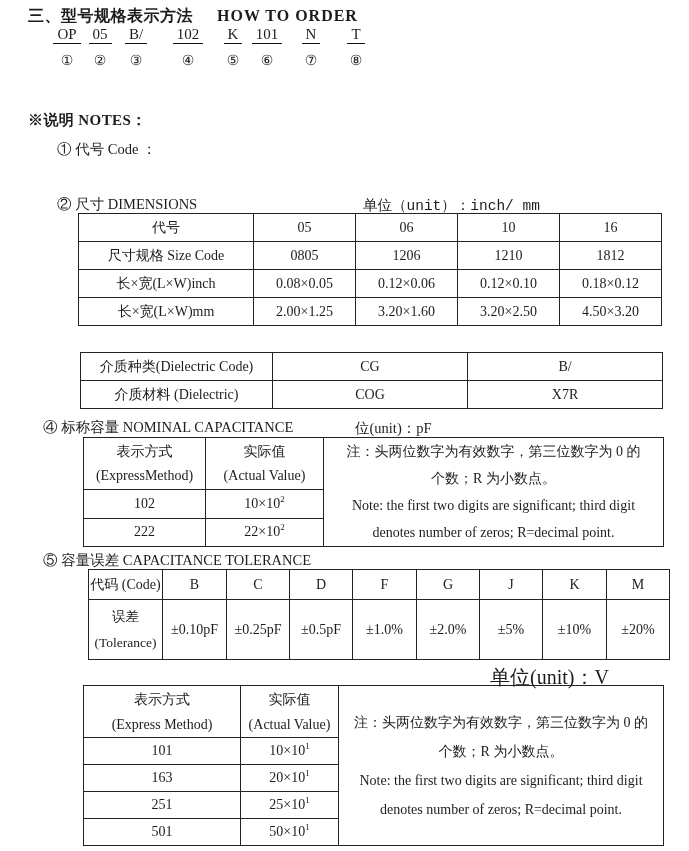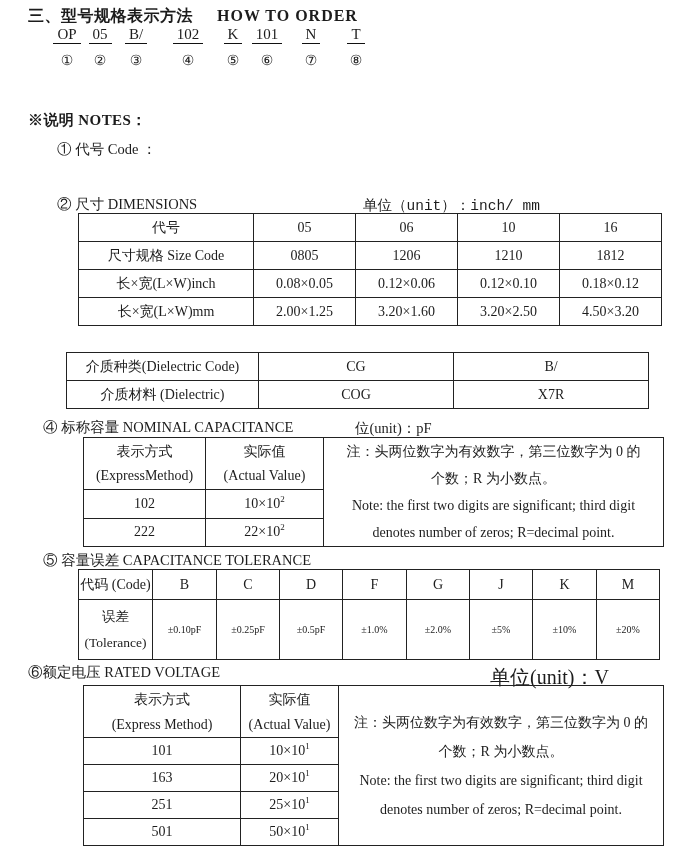--- a/index.html
+++ b/index.html
@@ -37,7 +37,7 @@
   table.t td{border:1px solid #222;text-align:center;font-size:14px;padding:0;overflow:hidden;}
   .t1{left:78px;top:213px;}
   .t1 td{height:27px;}
-  .t2{left:66px;top:352px;}
+  .t2{left:80px;top:352px;}
   .t2 td{height:27px;}
   .t3{left:83px;top:437px;}
   .t3 td.hd{height:49px;line-height:24px;}

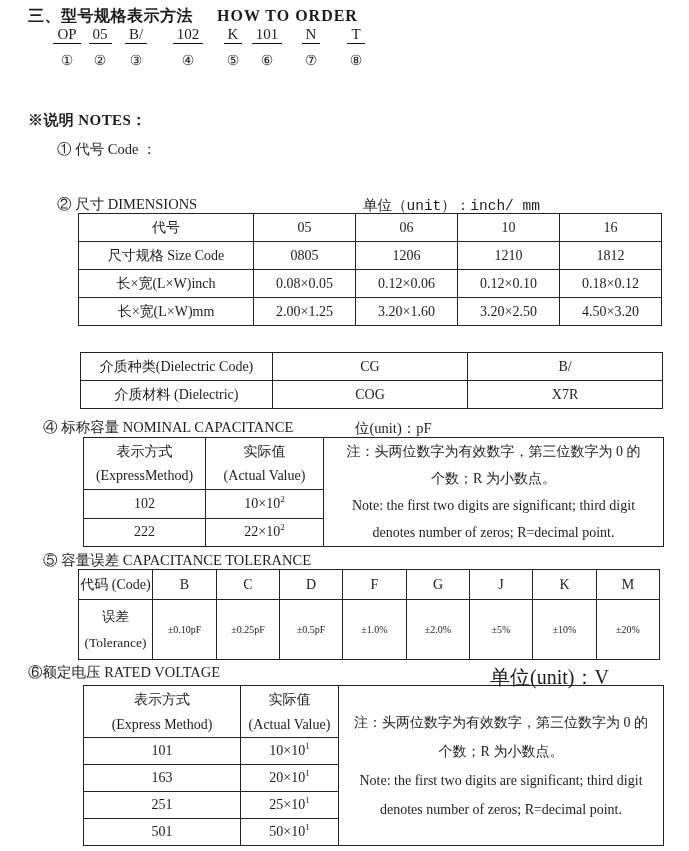--- a/index.html
+++ b/index.html
@@ -42,7 +42,7 @@
   .t3{left:83px;top:437px;}
   .t3 td.hd{height:49px;line-height:24px;}
   .t3 td.dt{height:26px;}
-  .t5{left:78px;top:569px;}
+  .t5{left:88px;top:569px;}
   .t5 td.hd{height:29px;}
   .t5 td.dt{height:59px;font-size:10px;}
   .t5 td.dt2{height:59px;line-height:26px;font-size:13.5px;}

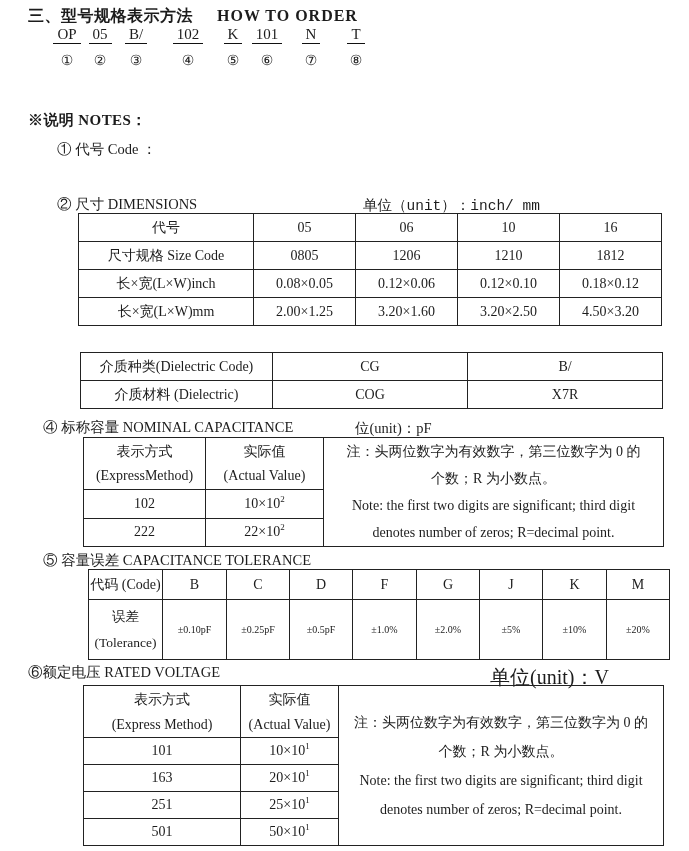--- a/index.html
+++ b/index.html
@@ -44,7 +44,7 @@
   .t3 td.dt{height:26px;}
   .t5{left:88px;top:569px;}
   .t5 td.hd{height:29px;}
-  .t5 td.dt{height:59px;font-size:10px;}
+  .t5 td.dt{height:59px;font-size:14px;}
   .t5 td.dt2{height:59px;line-height:26px;font-size:13.5px;}
   .t6{left:83px;top:685px;}
   .t6 td.hd{height:51px;line-height:25px;}

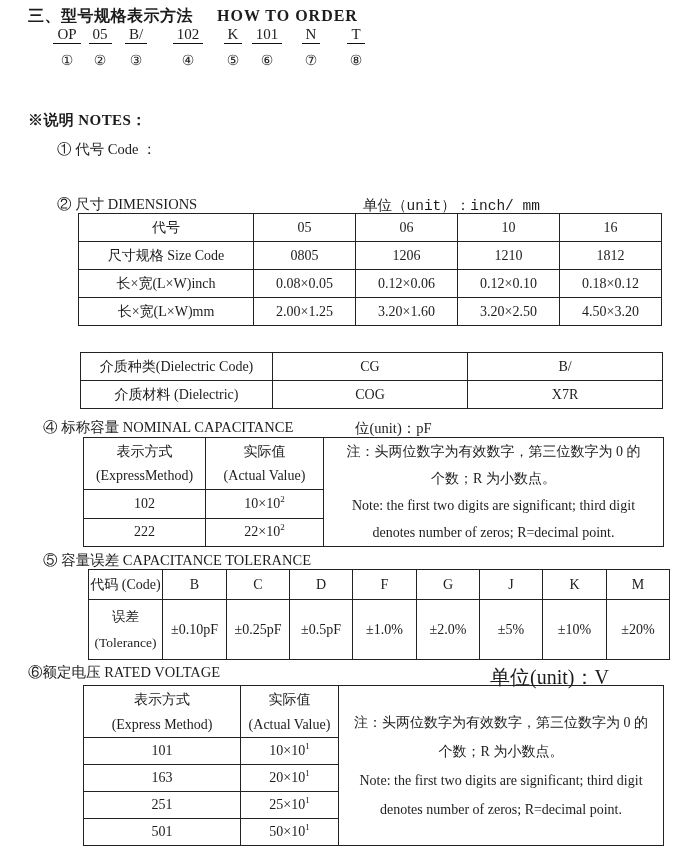--- a/index.html
+++ b/index.html
@@ -245,7 +245,6 @@
   </tbody>
     </table>
 
-  <div class="abs secline s6">⑥额定电压 RATED VOLTAGE</div>
   <div class="abs s6u">单位(unit)：V</div>
   <table class="abs t t6">
     <colgroup>

